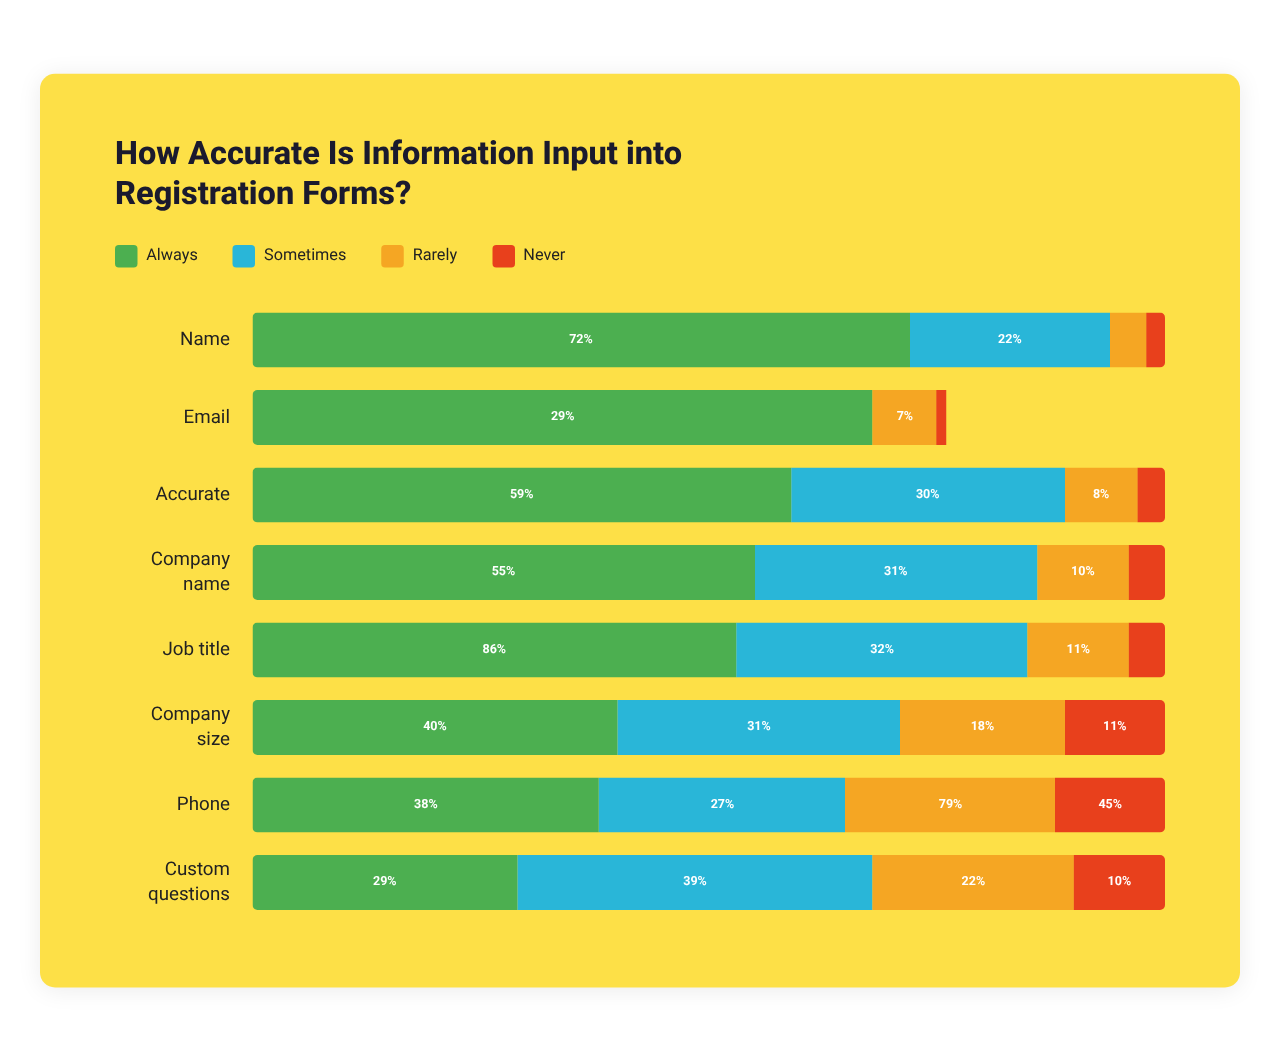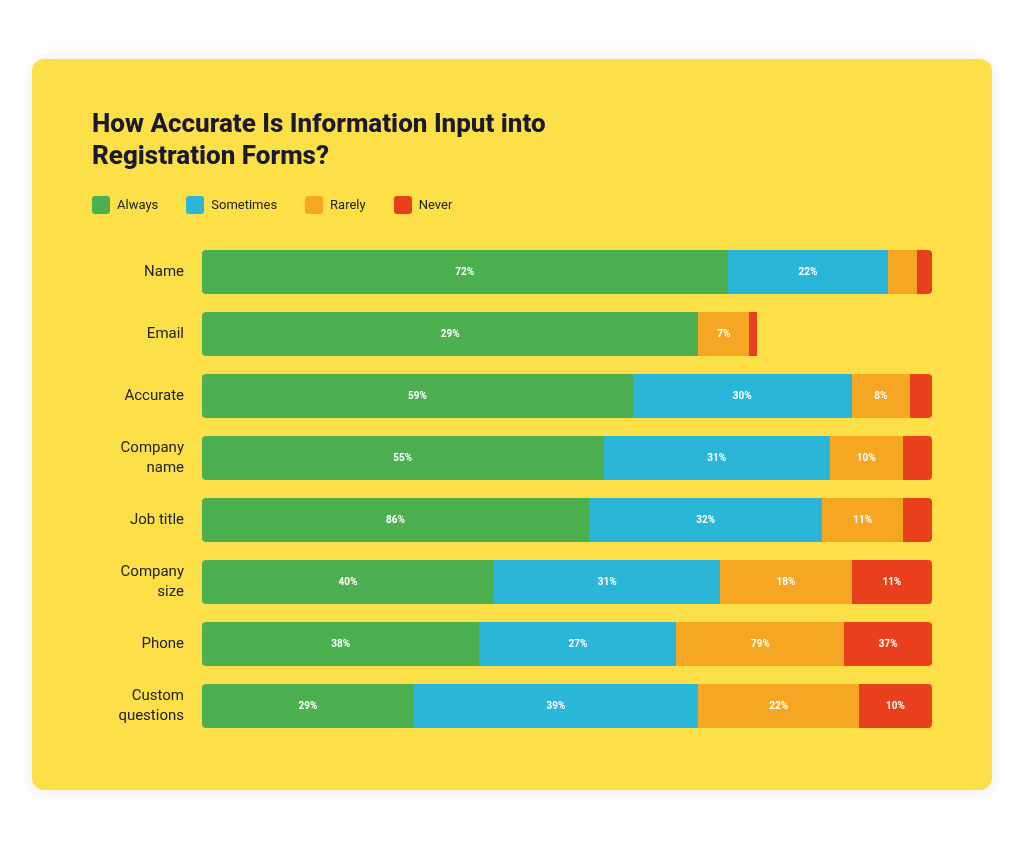--- a/index.html
+++ b/index.html
@@ -177,7 +177,7 @@
           <div class="bar-segment seg-always" style="width: 38%;">38%</div>
           <div class="bar-segment seg-sometimes" style="width: 27%;">27%</div>
           <div class="bar-segment seg-rarely" style="width: 23%;">79%</div>
-          <div class="bar-segment seg-never" style="width: 12%;">37%</div>
+          <div class="bar-segment seg-never" style="width: 12%;">45%</div>
         </div>
       </div>
       <div class="bar-row">

